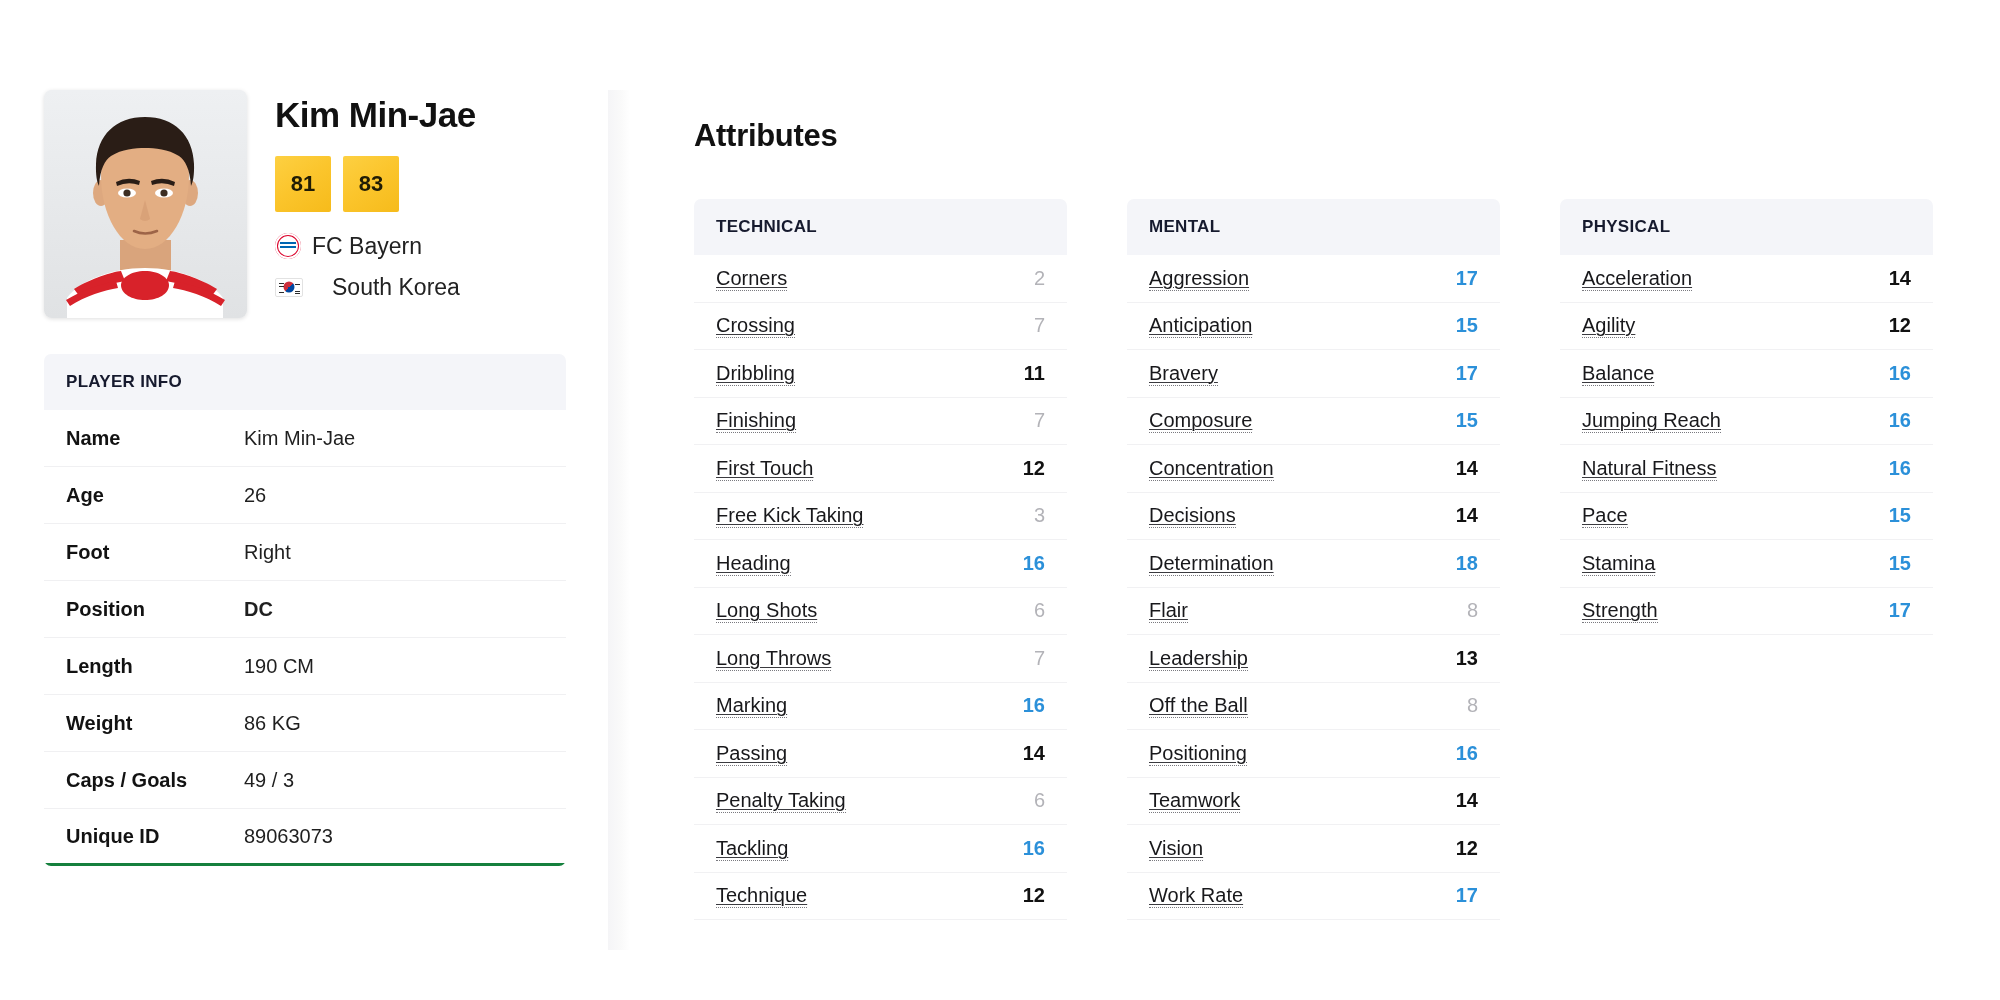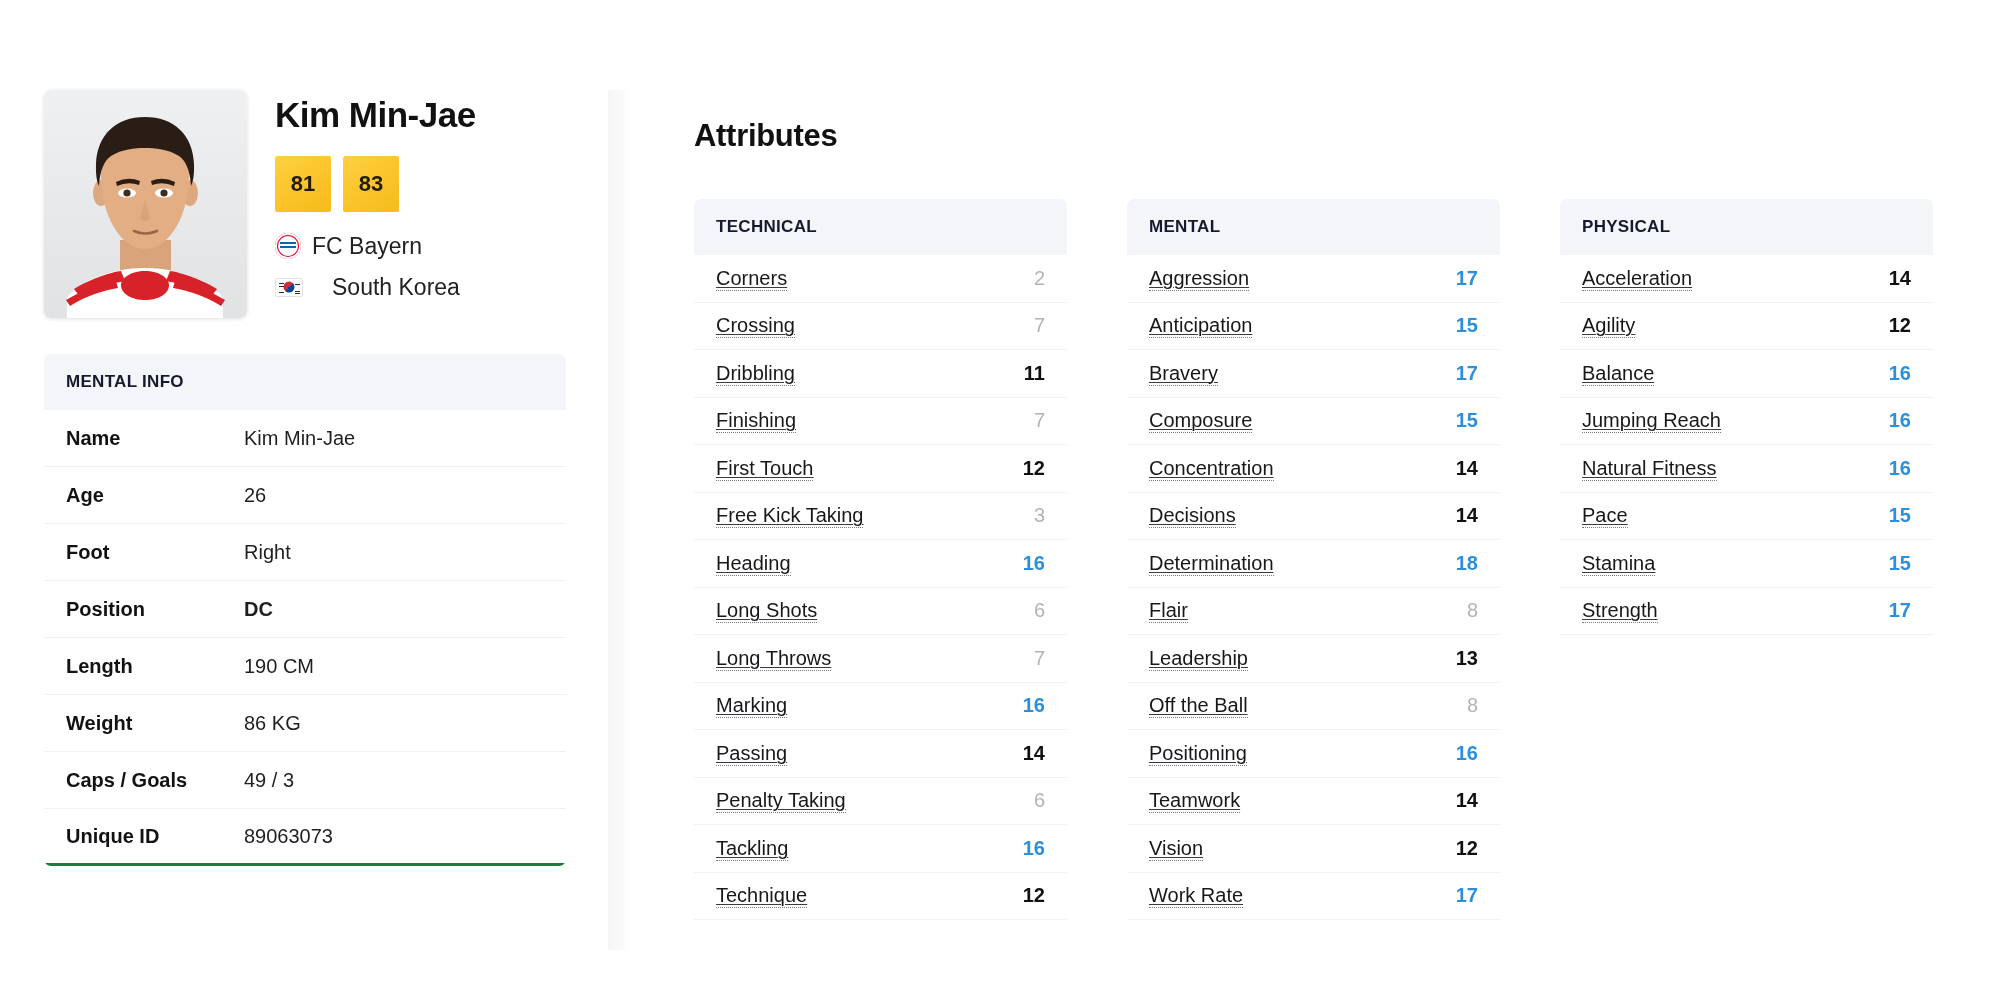--- a/index.html
+++ b/index.html
@@ -325,7 +325,7 @@
     </div>
 
     <div class="info-card">
-      <div class="info-card-header">MENTAL INFO</div>
+      <div class="info-card-header">PLAYER INFO</div>
       <div id="info-rows">
           <div class="info-row">
             <div class="info-label">Name</div>

